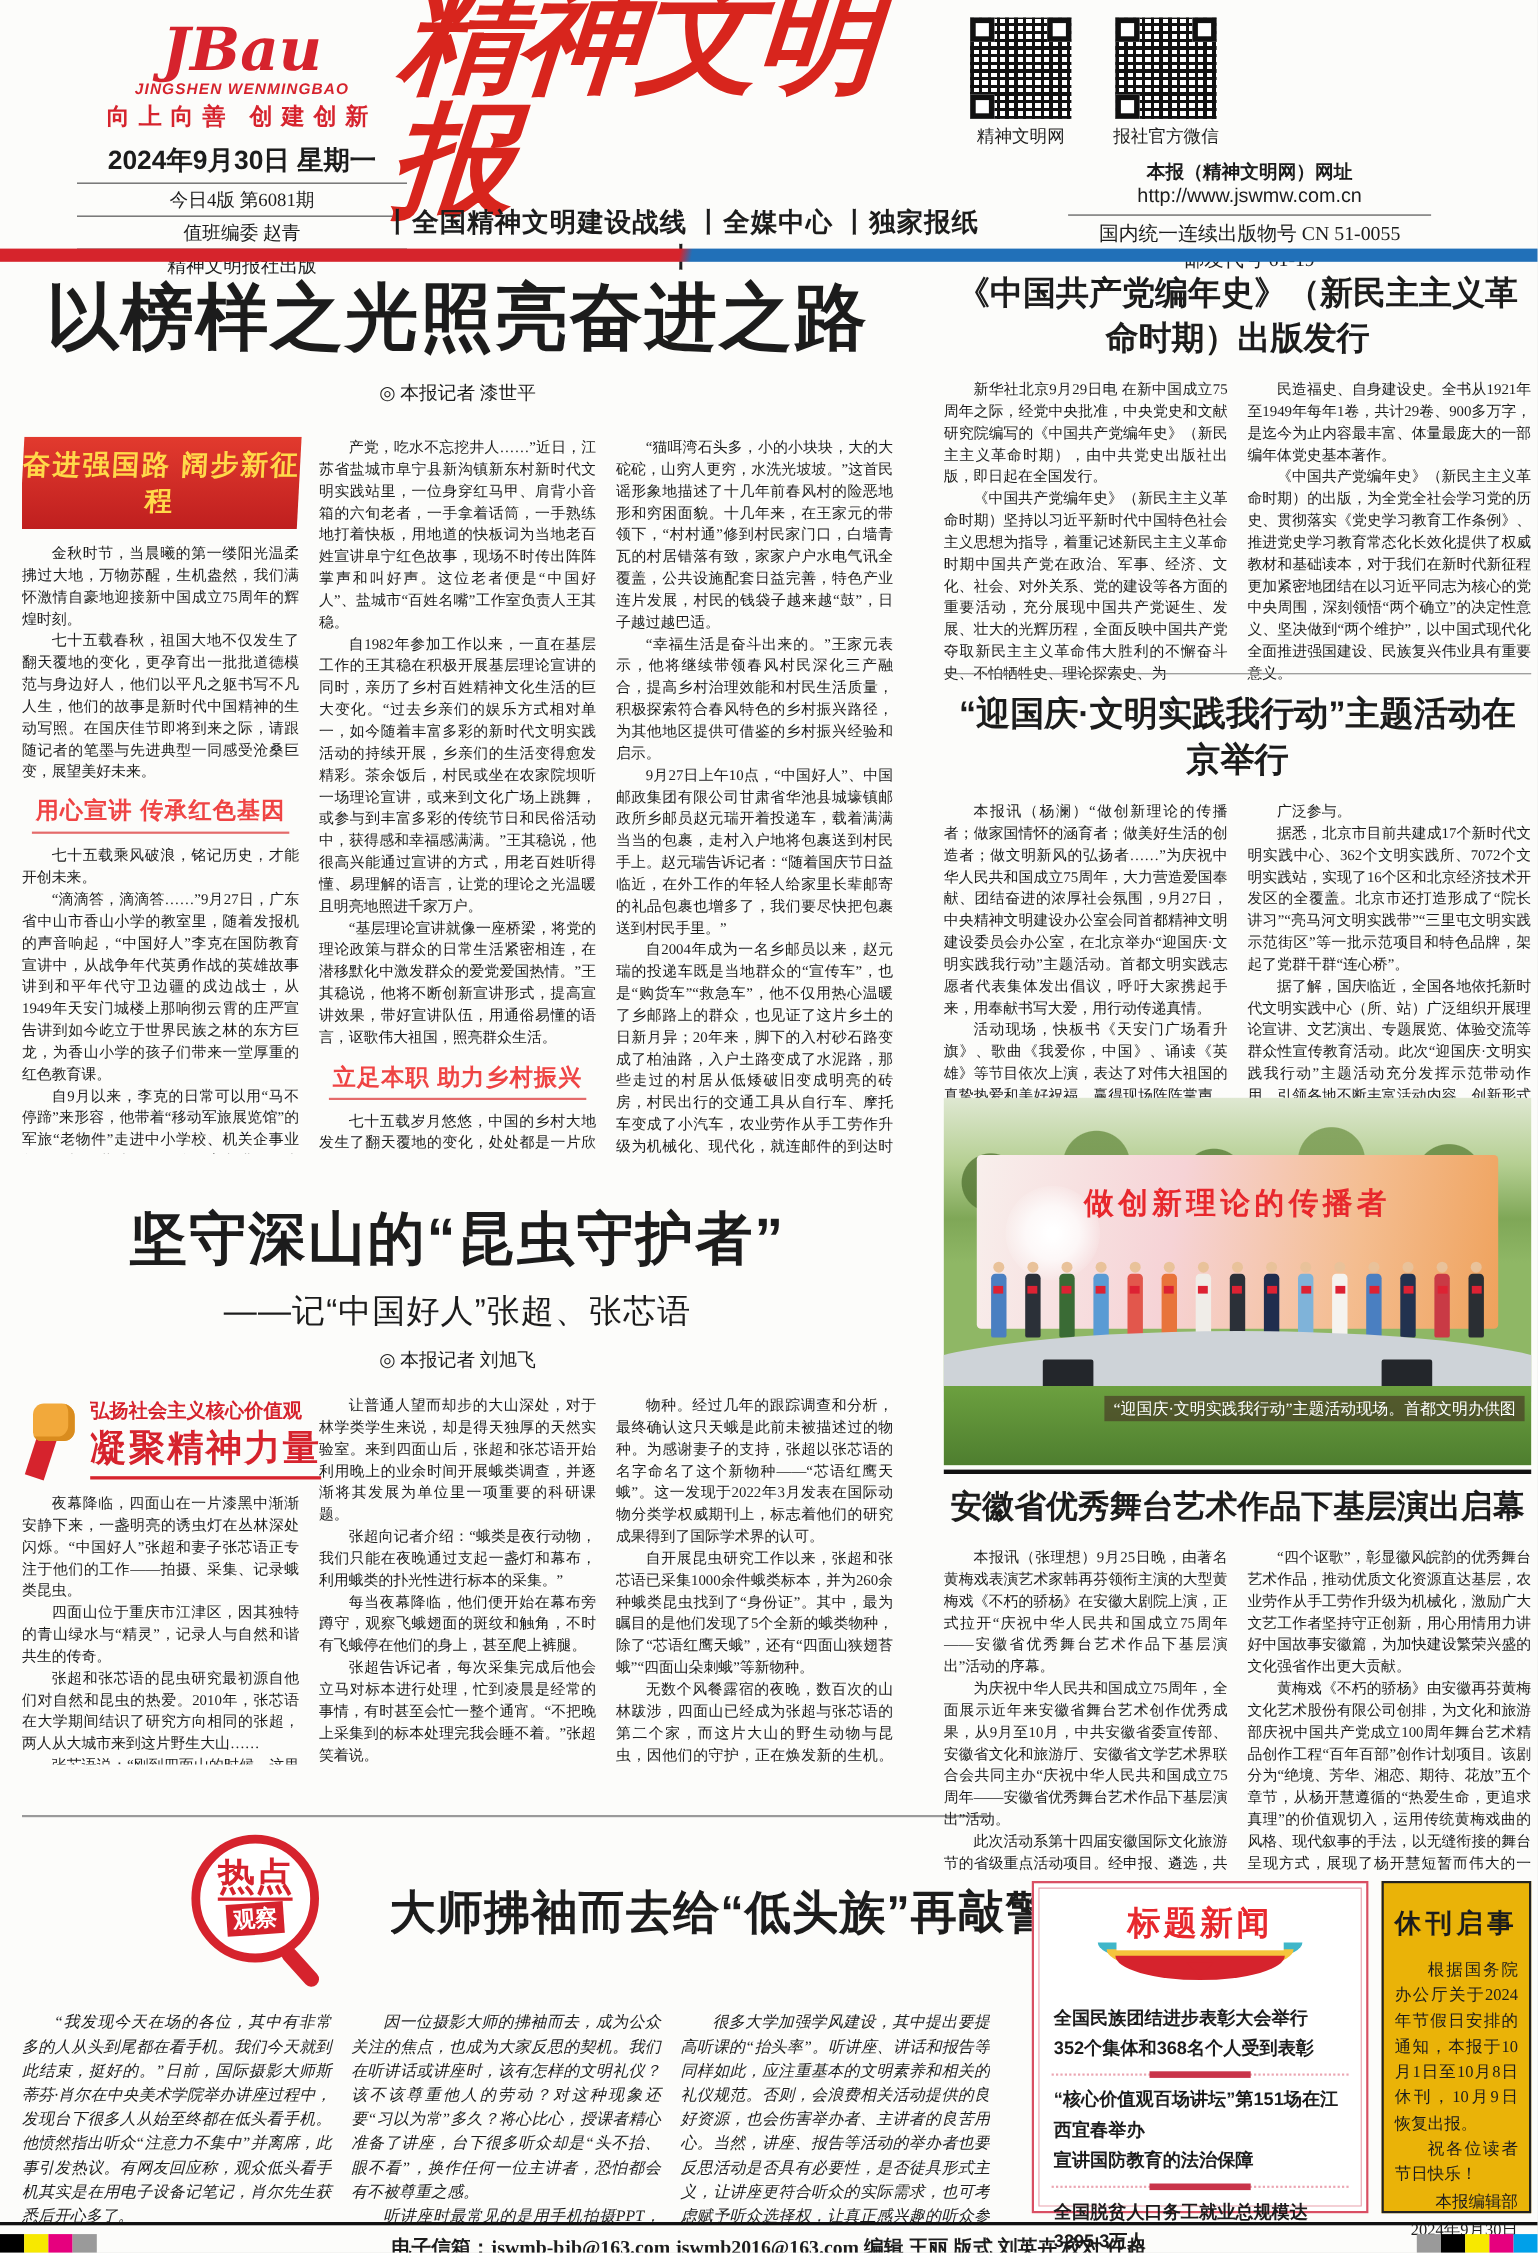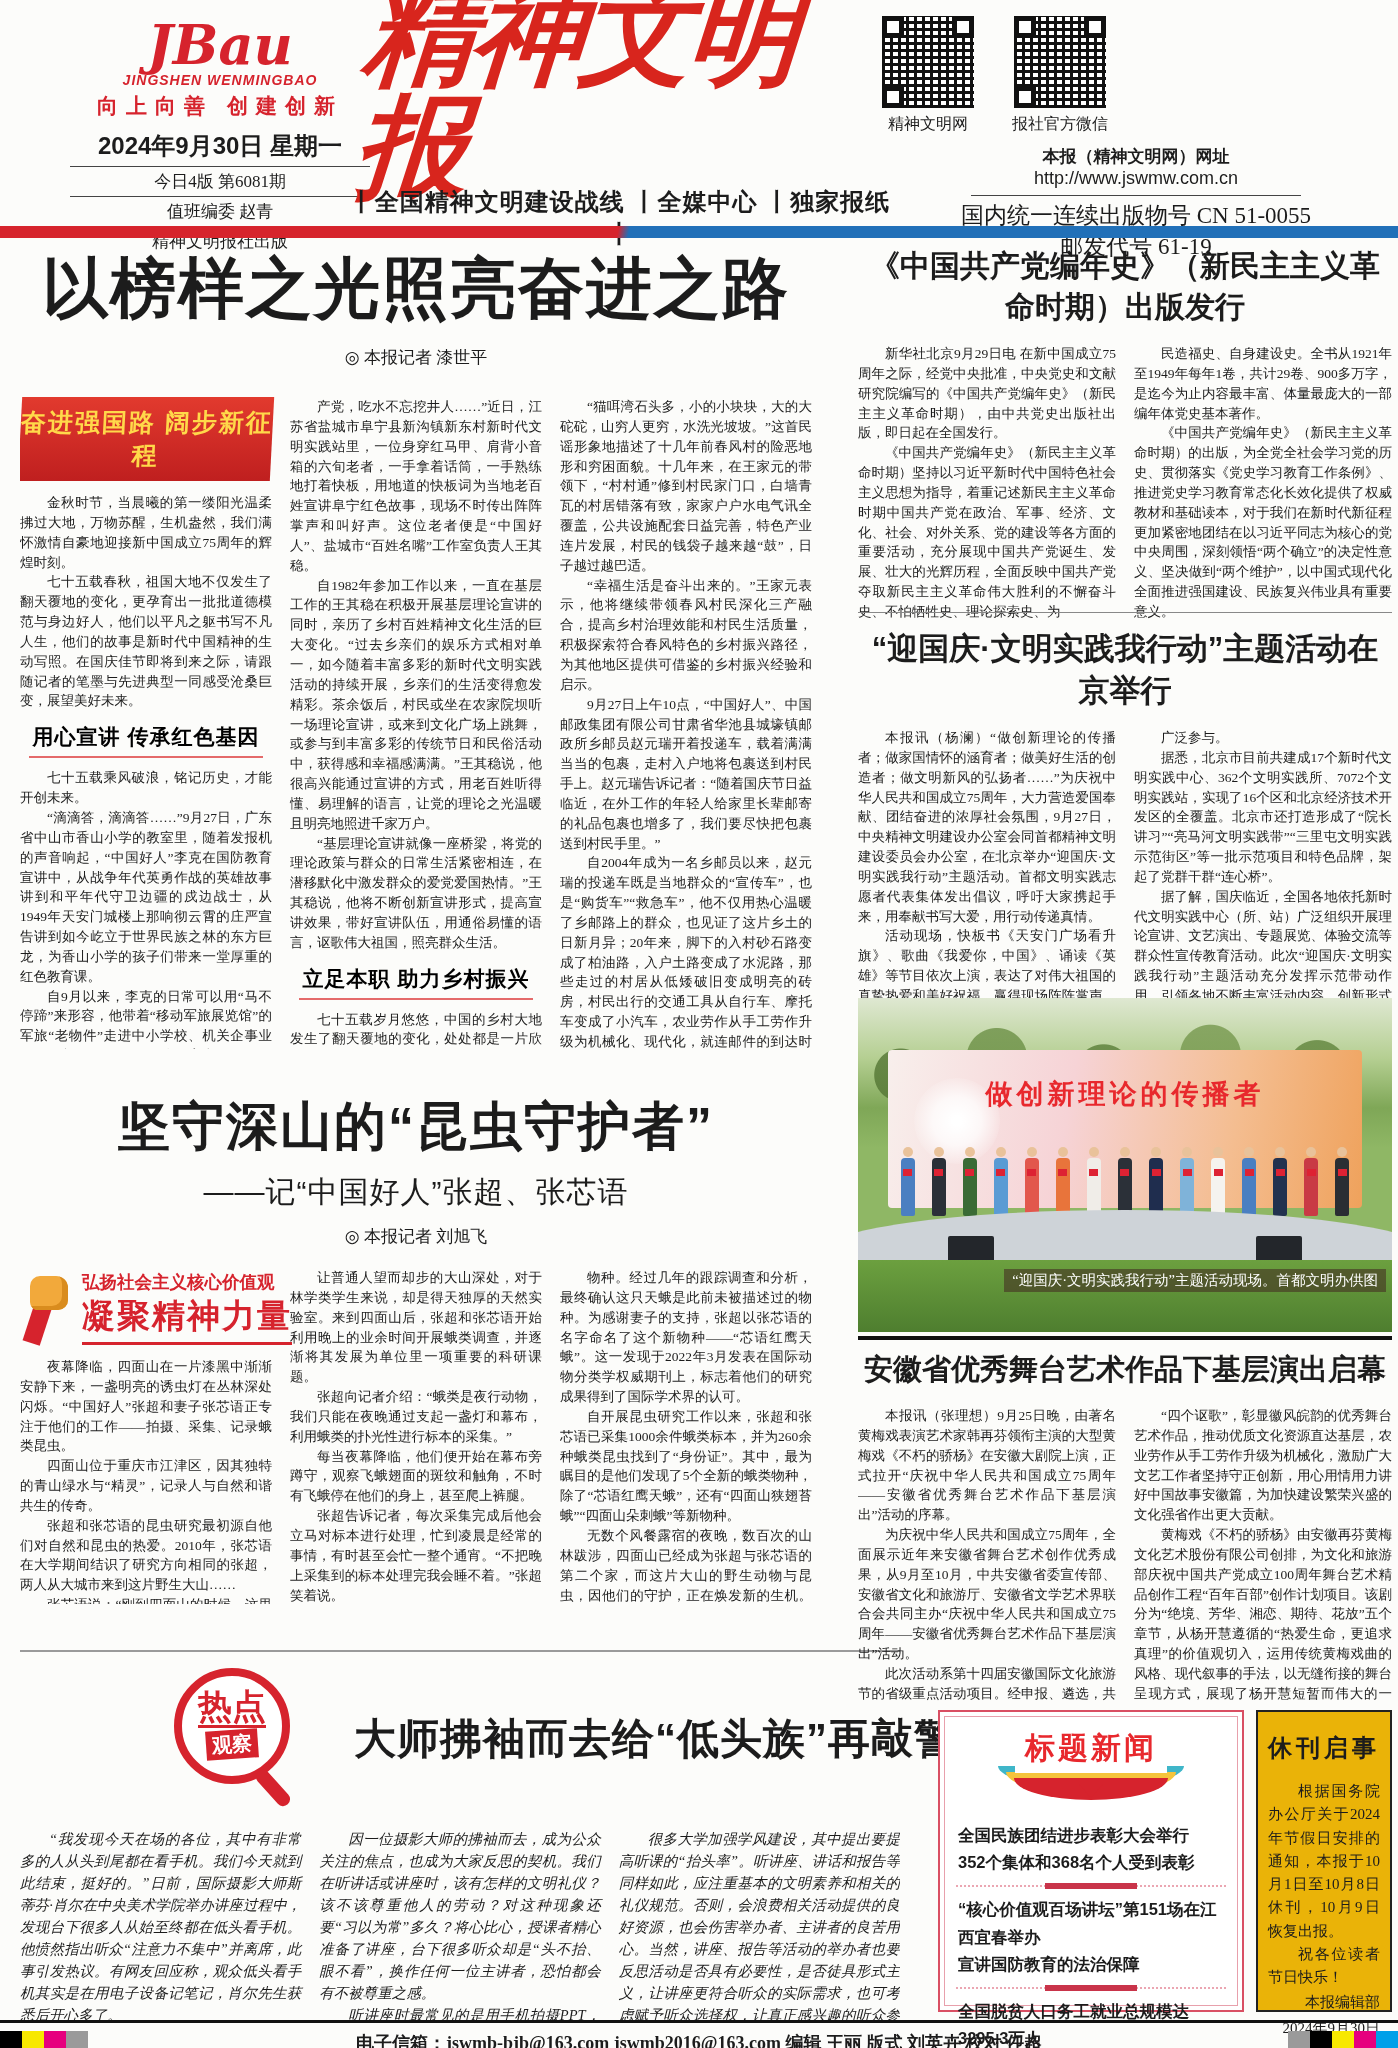--- a/index.html
+++ b/index.html
@@ -31,7 +31,7 @@
   .site-label{font-size:17px;margin-top:10px;font-weight:bold;}
   .site-url{font-size:18px;font-family:"Liberation Sans",sans-serif;}
   .pub-rule{border-top:1px solid #444;width:330px;margin:6px auto 4px;}
-  .issn{font-size:23px;}
+  .issn{font-size:18px;}
   .color-bar{position:absolute;left:0;top:226px;width:1398px;height:12px;
              background:linear-gradient(101deg,#d6242c 0 44.2%,#2170b8 45%);}
   

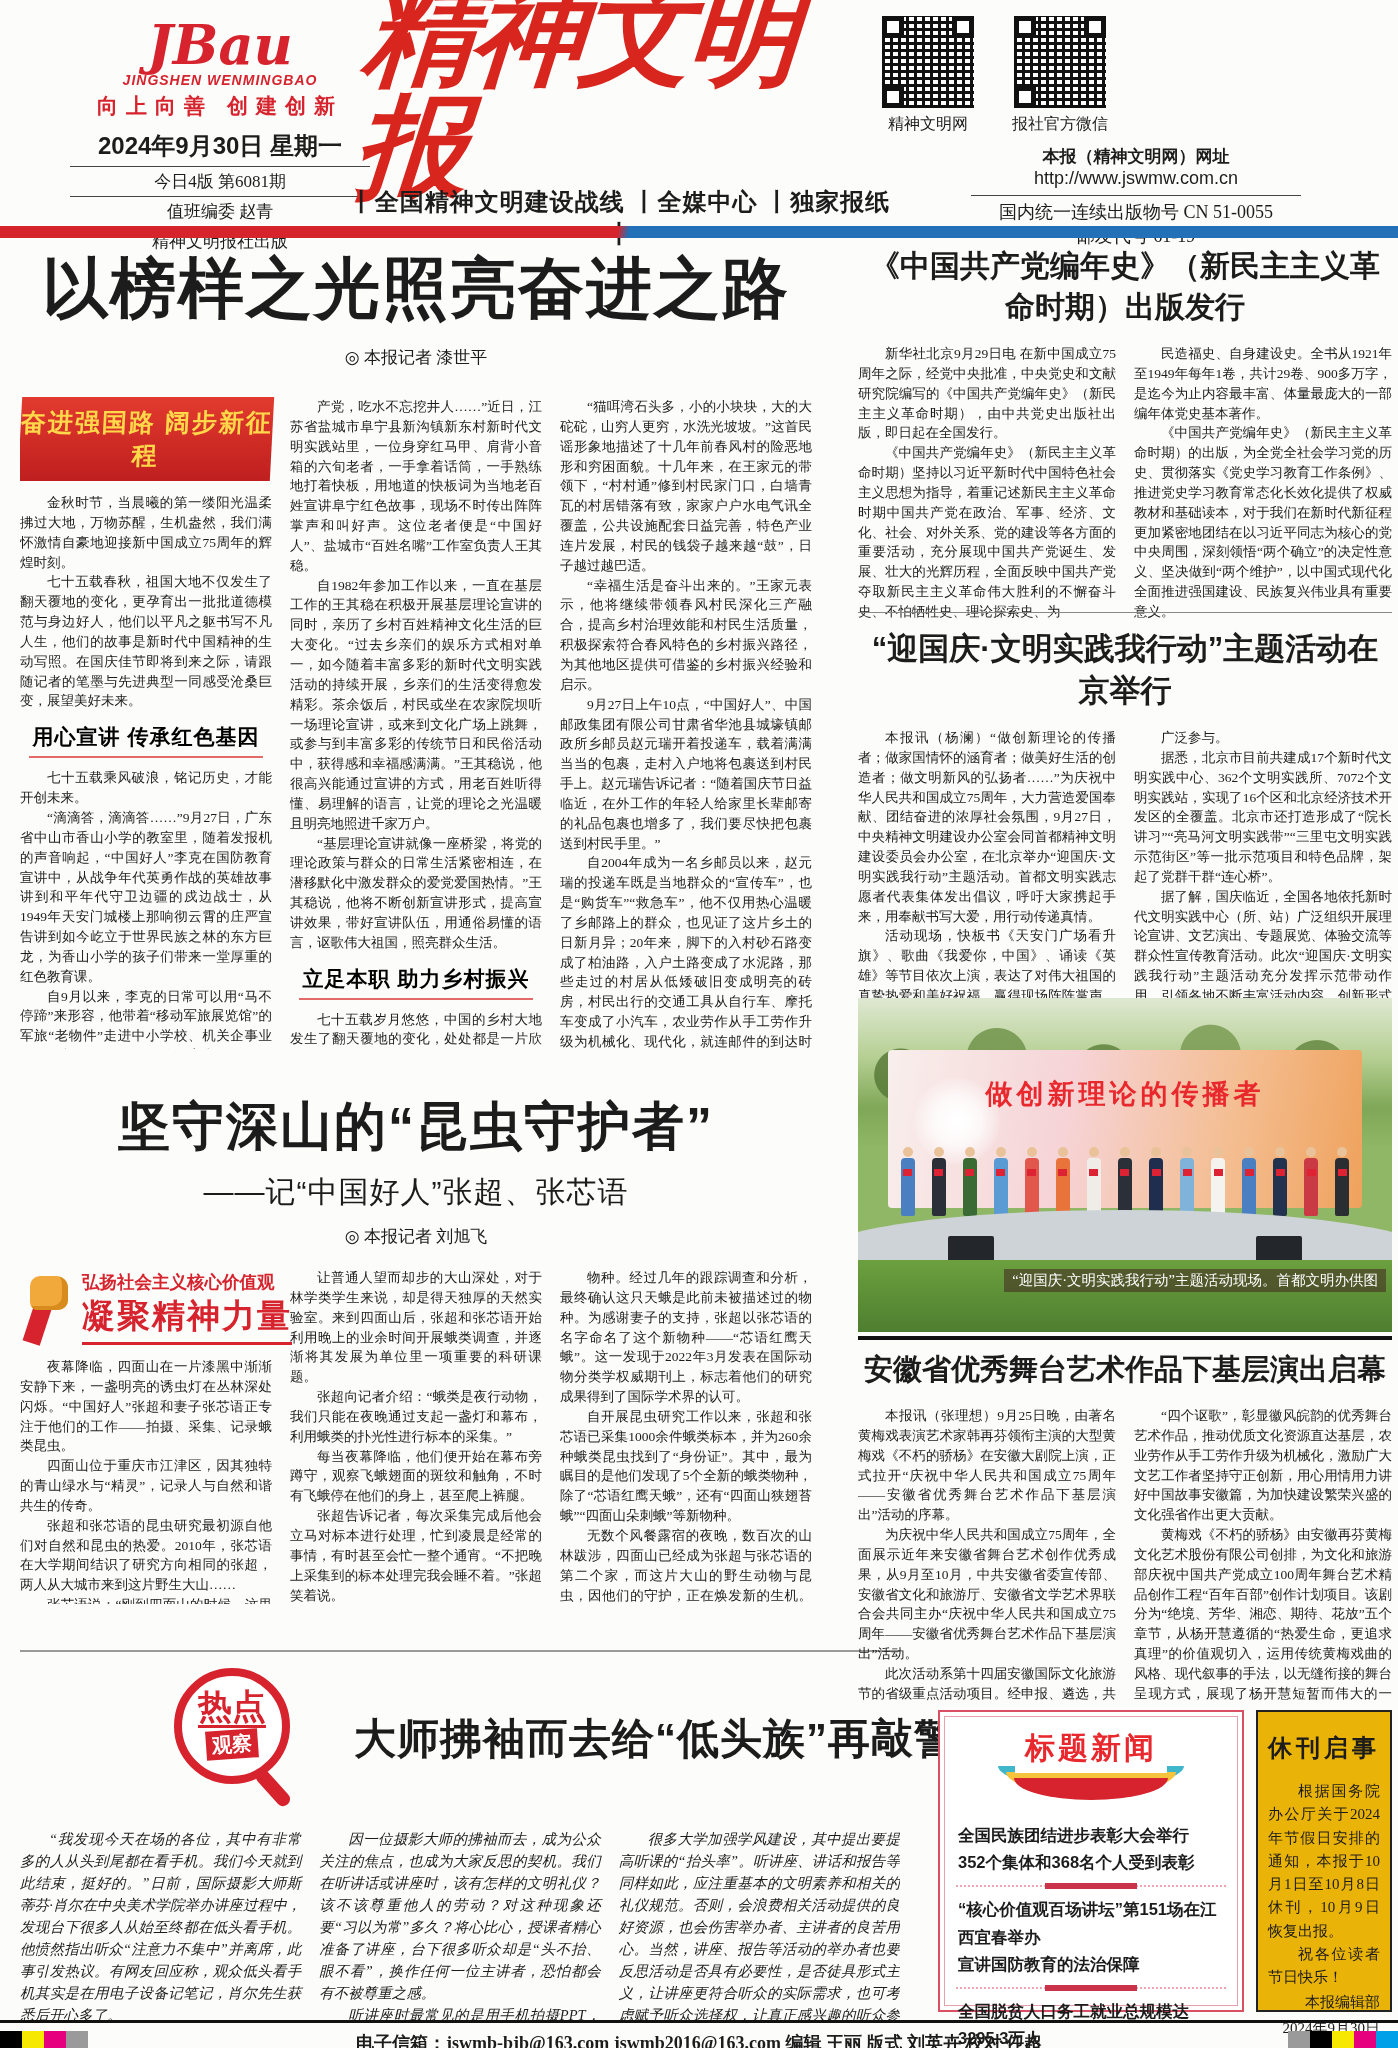--- a/index.html
+++ b/index.html
@@ -41,7 +41,7 @@
   .cols{display:flex;gap:18px;overflow:hidden;text-align:justify;}
   .col{flex:1;min-width:0;}
   .body-p{margin:0;text-indent:2em;font-size:13.5px;line-height:1.47;}
-  .sub-head{font-family:"Liberation Sans",sans-serif;color:#000000;font-size:21px;
+  .sub-head{font-family:"Liberation Sans",sans-serif;color:#ef4444;font-size:21px;
             font-weight:bold;text-align:center;margin:12px auto 10px;width:fit-content;
             padding:0 4px 5px;border-bottom:2px solid #e46a6a;letter-spacing:1px;}
   

